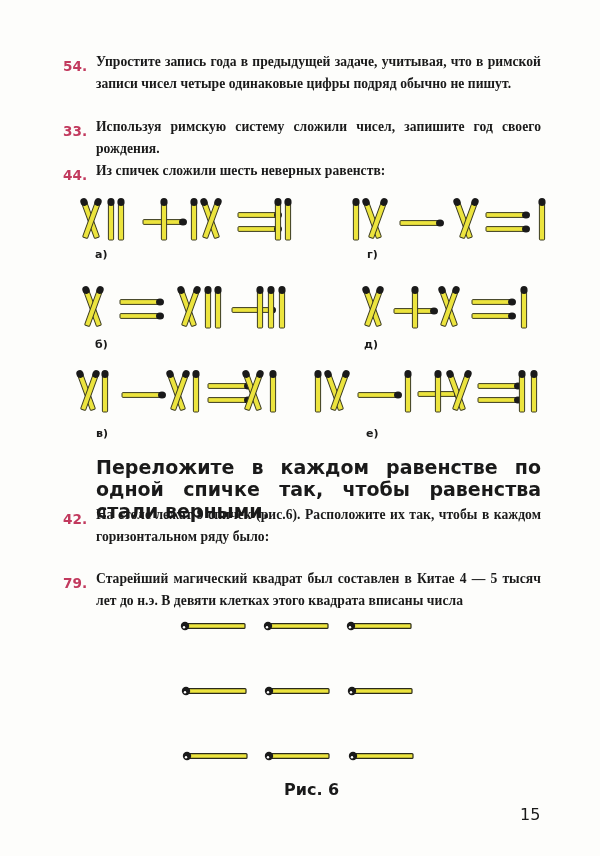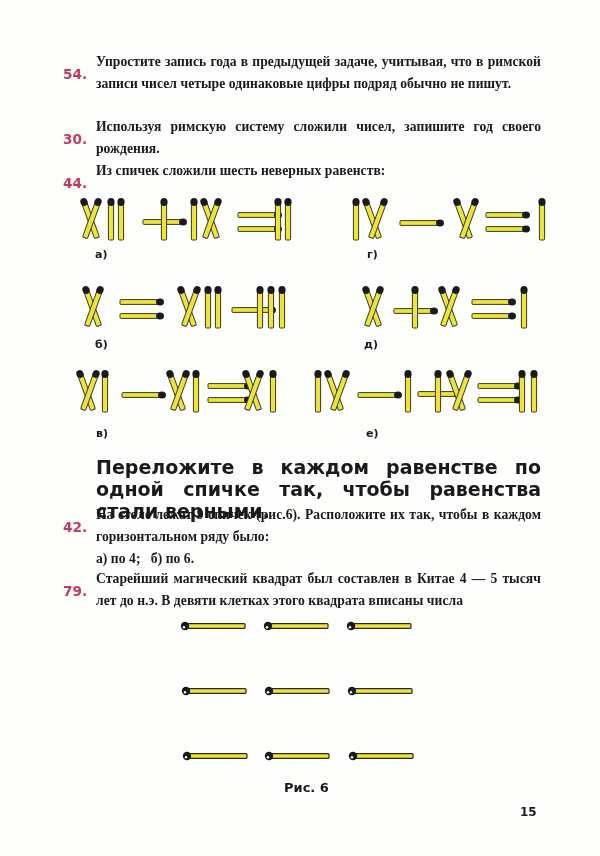--- a/index.html
+++ b/index.html
@@ -8,7 +8,7 @@
     font-family:"DejaVu Sans", sans-serif; color:#1a1a1a;
   }
   .problem { position:absolute; left:63px; width:478px; font-size:13.6px; line-height:22px; font-weight:bold; letter-spacing:0.05px; }
-  .problem .num { position:absolute; left:0; top:12px; color:#c23a5e; font-weight:bold;text-align:center; }
+  .problem .num { position:absolute; left:0; top:4px; color:#c23a5e; font-weight:bold;text-align:center; }
   .problem .txt { margin-left:33px; text-align:justify;font-family:Liberation Serif, serif; }
   .problem .txt.nojust { text-align:left; }
   .para { position:absolute; left:96px; width:445px; font-size:19px; line-height:22px; font-weight:bold; text-align:justify; }

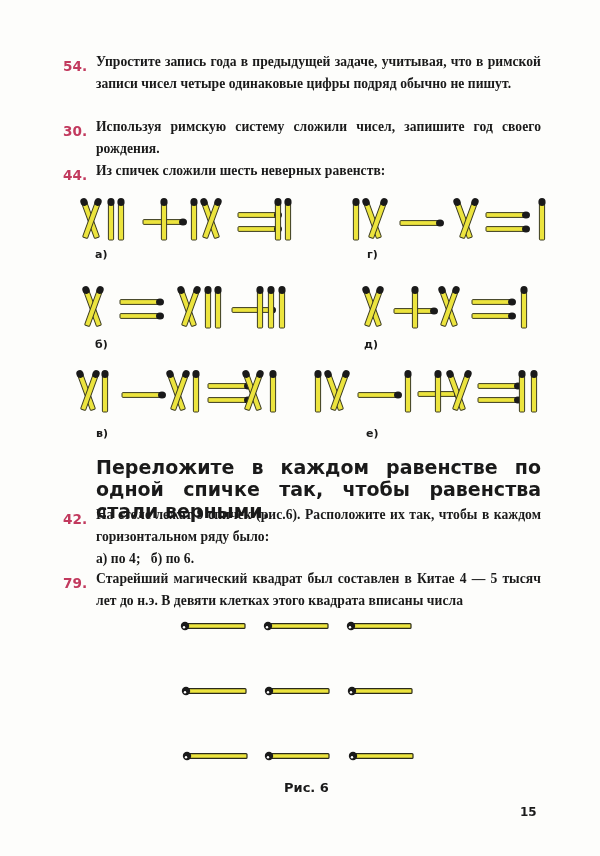--- a/index.html
+++ b/index.html
@@ -50,7 +50,7 @@
 </div>
 
 <div class="problem" style="top:116px">
-  <span class="num">30.</span>
+  <span class="num">33.</span>
   <div class="txt">Используя римскую систему сложили чисел, запишите год своего рождения.</div>
 </div>
 

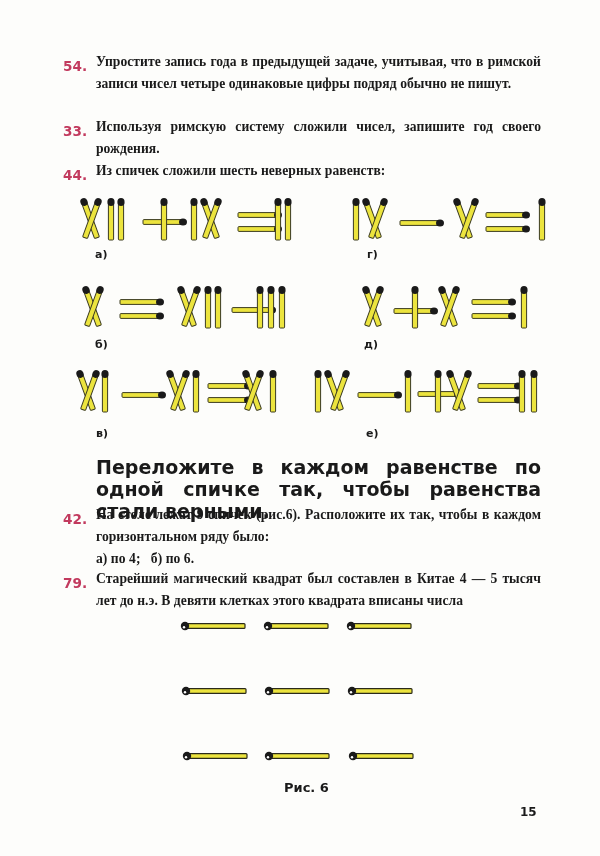--- a/index.html
+++ b/index.html
@@ -311,7 +311,6 @@
 <div class="problem" style="top:504px">
   <span class="num">42.</span>
   <div class="txt">На столе лежат 9 спичек (рис.6). Расположите их так, чтобы в каждом горизонтальном ряду было:</div>
-  <div class="txt nojust" style="white-space:pre; font-weight:bold;">а) по 4;   б) по 6.</div>
 </div>
 
 <div class="problem" style="top:568px">

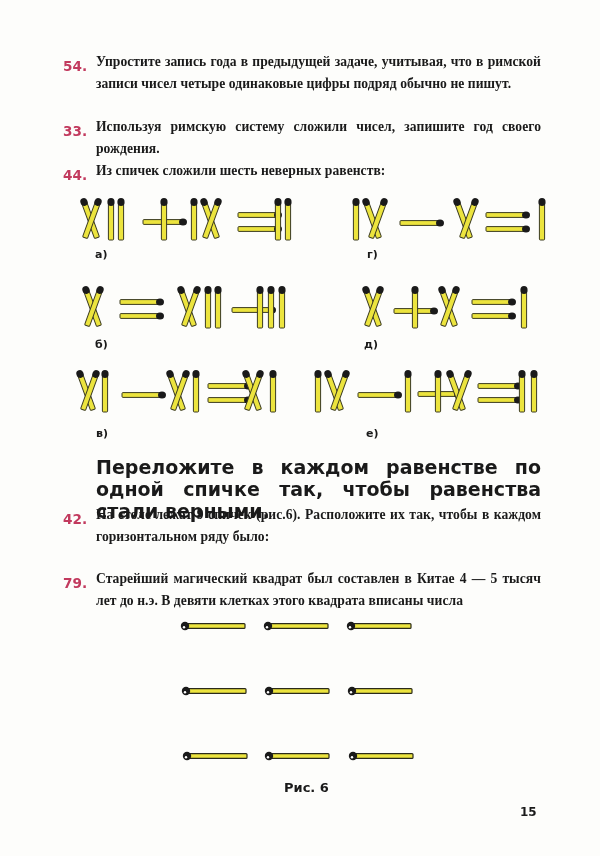--- a/index.html
+++ b/index.html
@@ -16,7 +16,7 @@
   .eq svg { display:block; overflow:visible; }
   .lbl { position:absolute; font-size:11px; font-weight:bold; }
   .fig { position:absolute; }
-  .caption { position:absolute; left:284px; top:780px; font-size:13px; font-weight:bold; }
+  .caption { position:absolute; left:284px; top:780px; font-size:16px; font-weight:bold; }
   .pagenum { position:absolute; left:520px; top:805px; font-size:12px; font-weight:bold; }
 </style>
 </head>

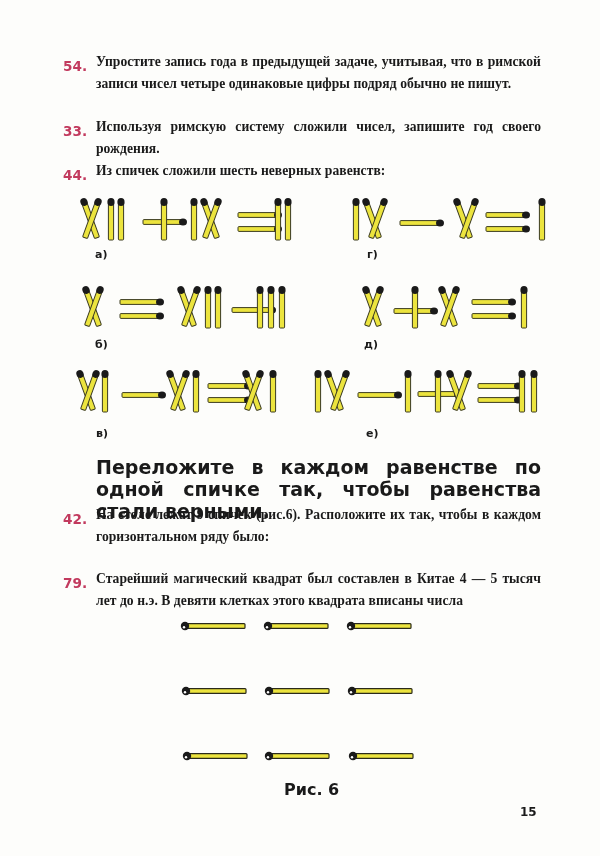--- a/index.html
+++ b/index.html
@@ -17,7 +17,7 @@
   .lbl { position:absolute; font-size:11px; font-weight:bold; }
   .fig { position:absolute; }
   .caption { position:absolute; left:284px; top:780px; font-size:16px; font-weight:bold; }
-  .pagenum { position:absolute; left:520px; top:805px; font-size:12px; font-weight:bold; }
+  .pagenum { position:absolute; left:520px; top:805px; font-size:16px; font-weight:normal; }
 </style>
 </head>
 <body>

